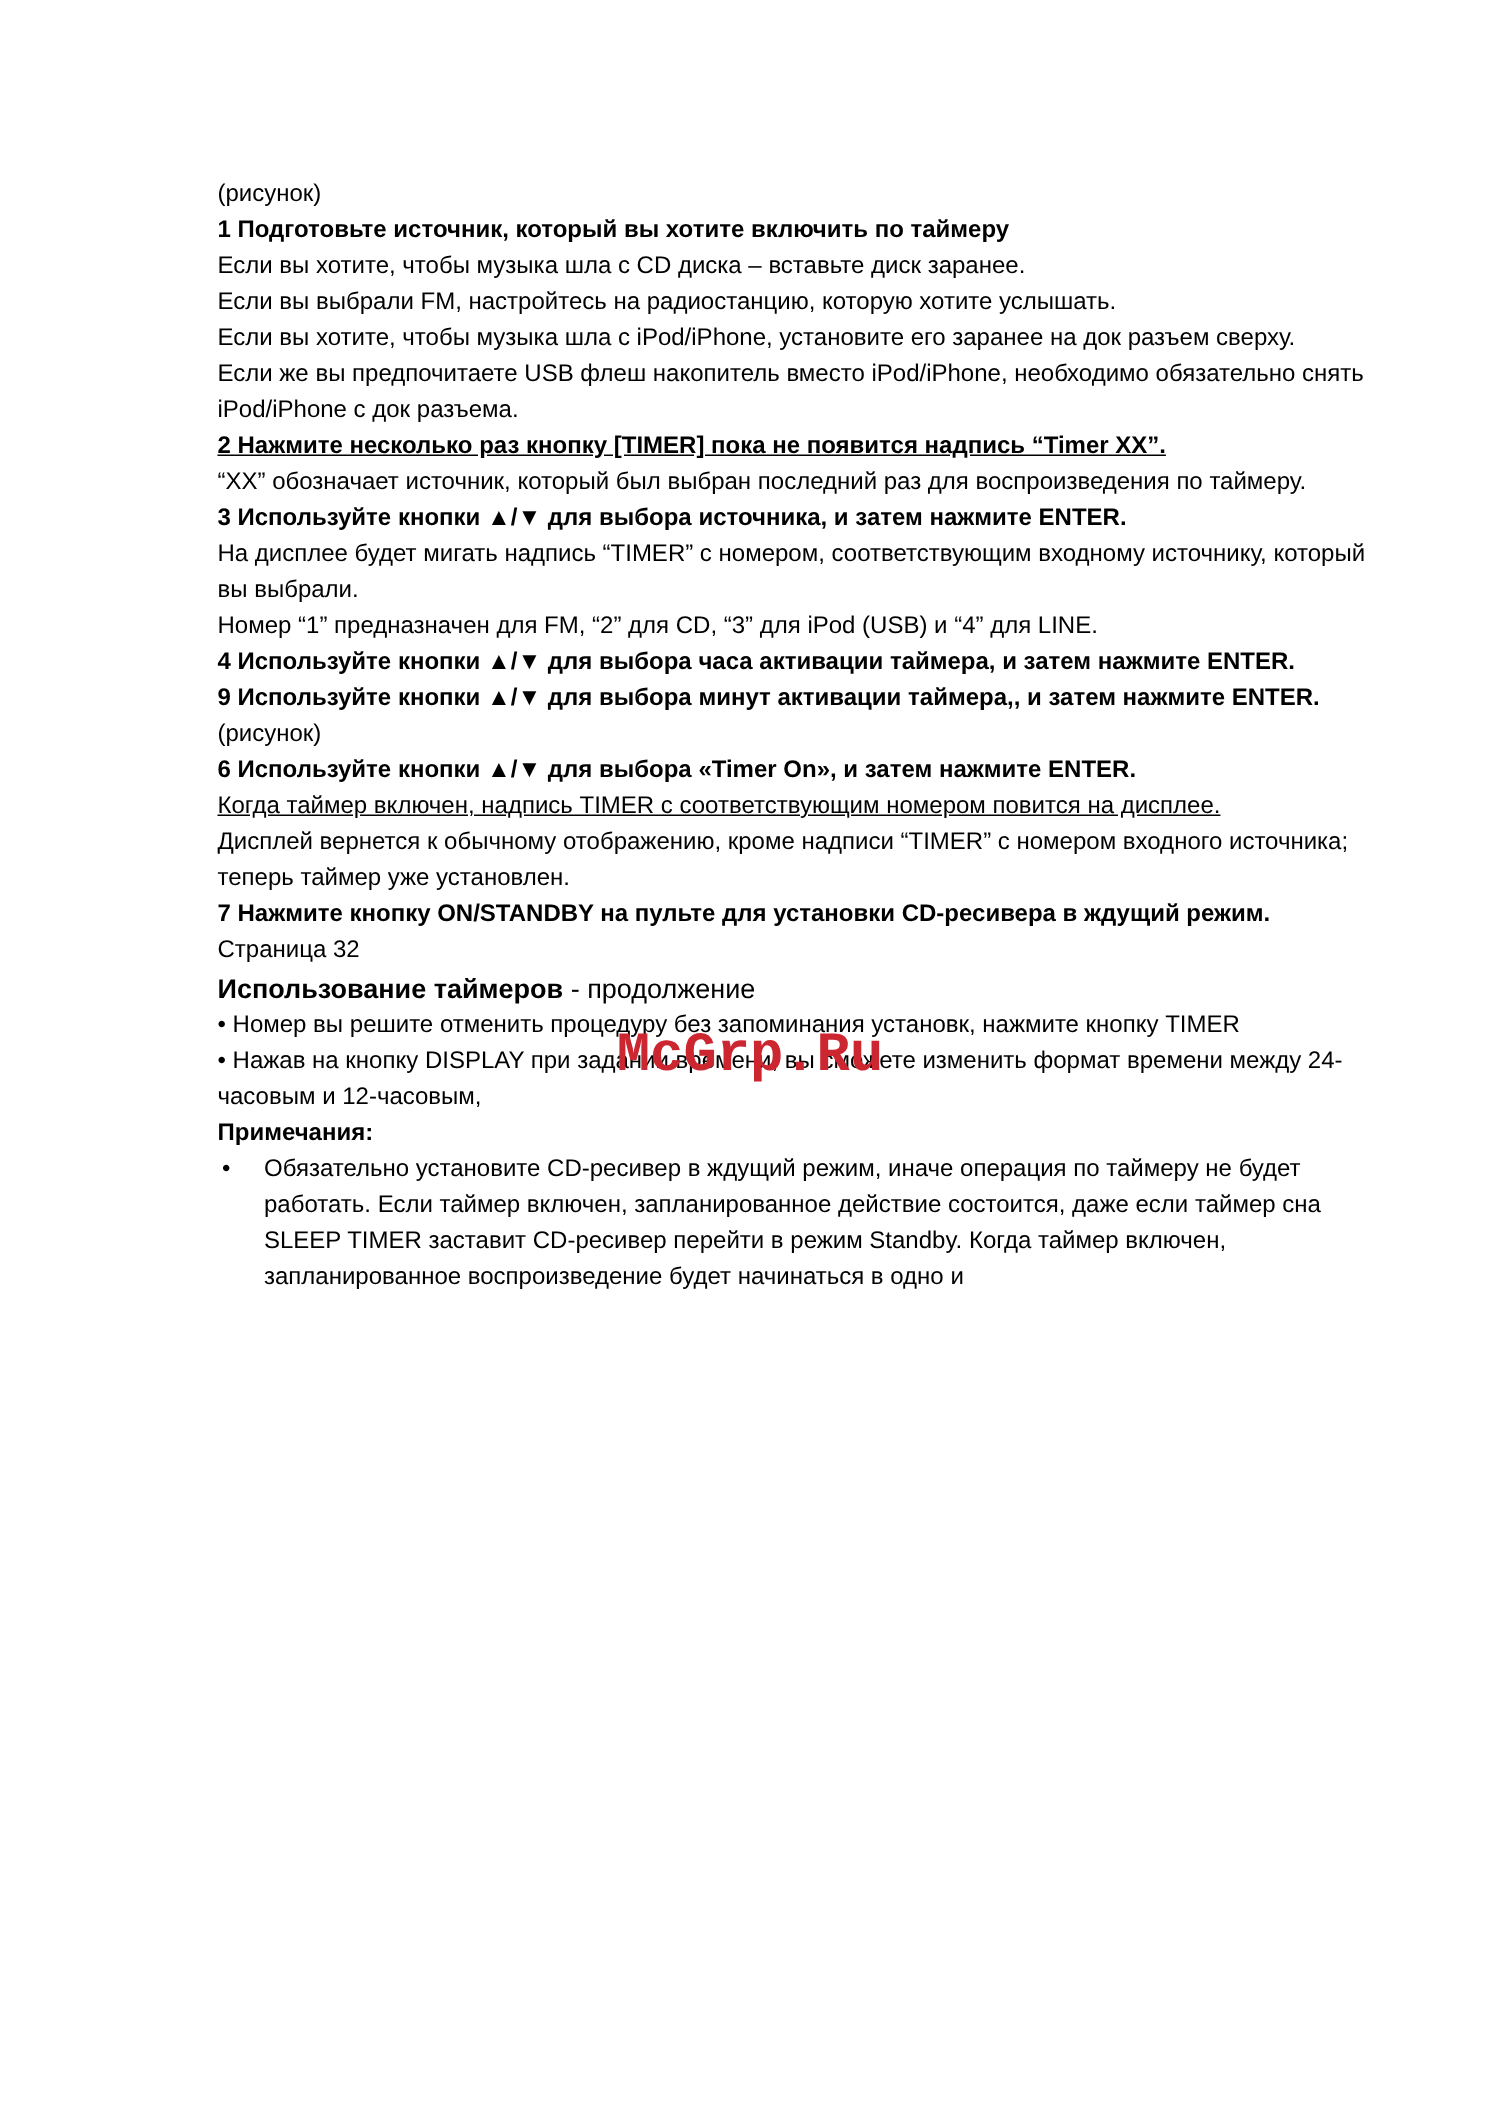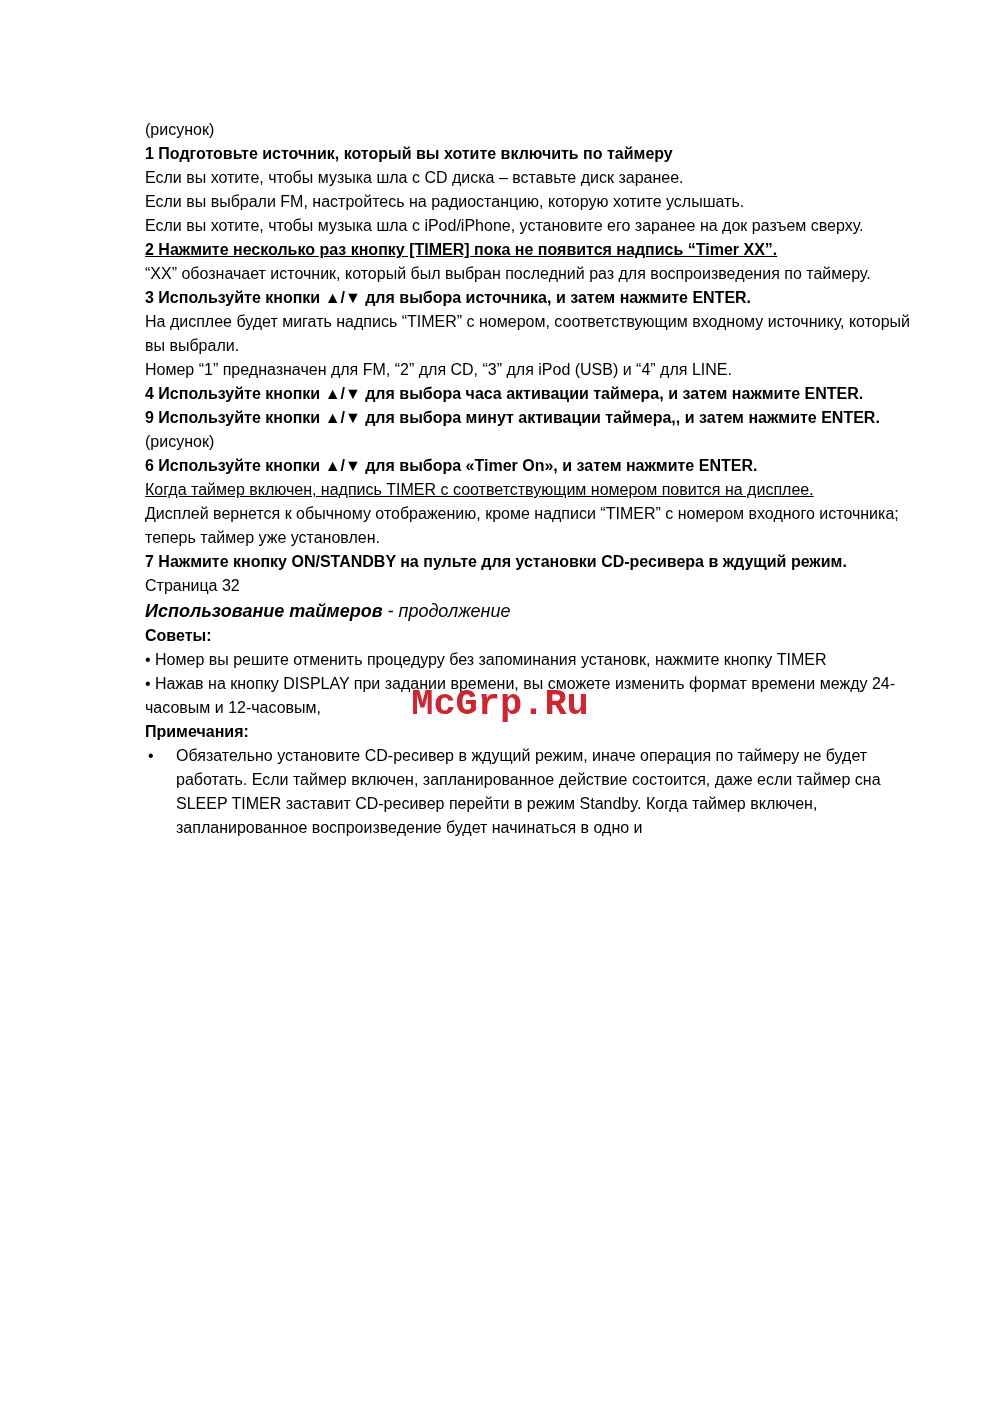--- a/index.html
+++ b/index.html
@@ -66,6 +66,7 @@
   <p>Если вы хотите, чтобы музыка шла с CD диска – вставьте диск заранее.</p>
   <p>Если вы выбрали FM, настройтесь на радиостанцию, которую хотите услышать.</p>
   <p>Если вы хотите, чтобы музыка шла с iPod/iPhone, установите его заранее на док разъем сверху.</p>
+  <p>Если же вы предпочитаете USB флеш накопитель вместо iPod/iPhone, необходимо обязательно снять iPod/iPhone с док разъема.</p>
 
   <p class="b gap"> 2 Нажмите несколько раз кнопку [TIMER] пока не появится надпись “Timer XX”.</p>
   <p>“XX” обозначает источник, который был выбран последний раз для воспроизведения по таймеру.</p>

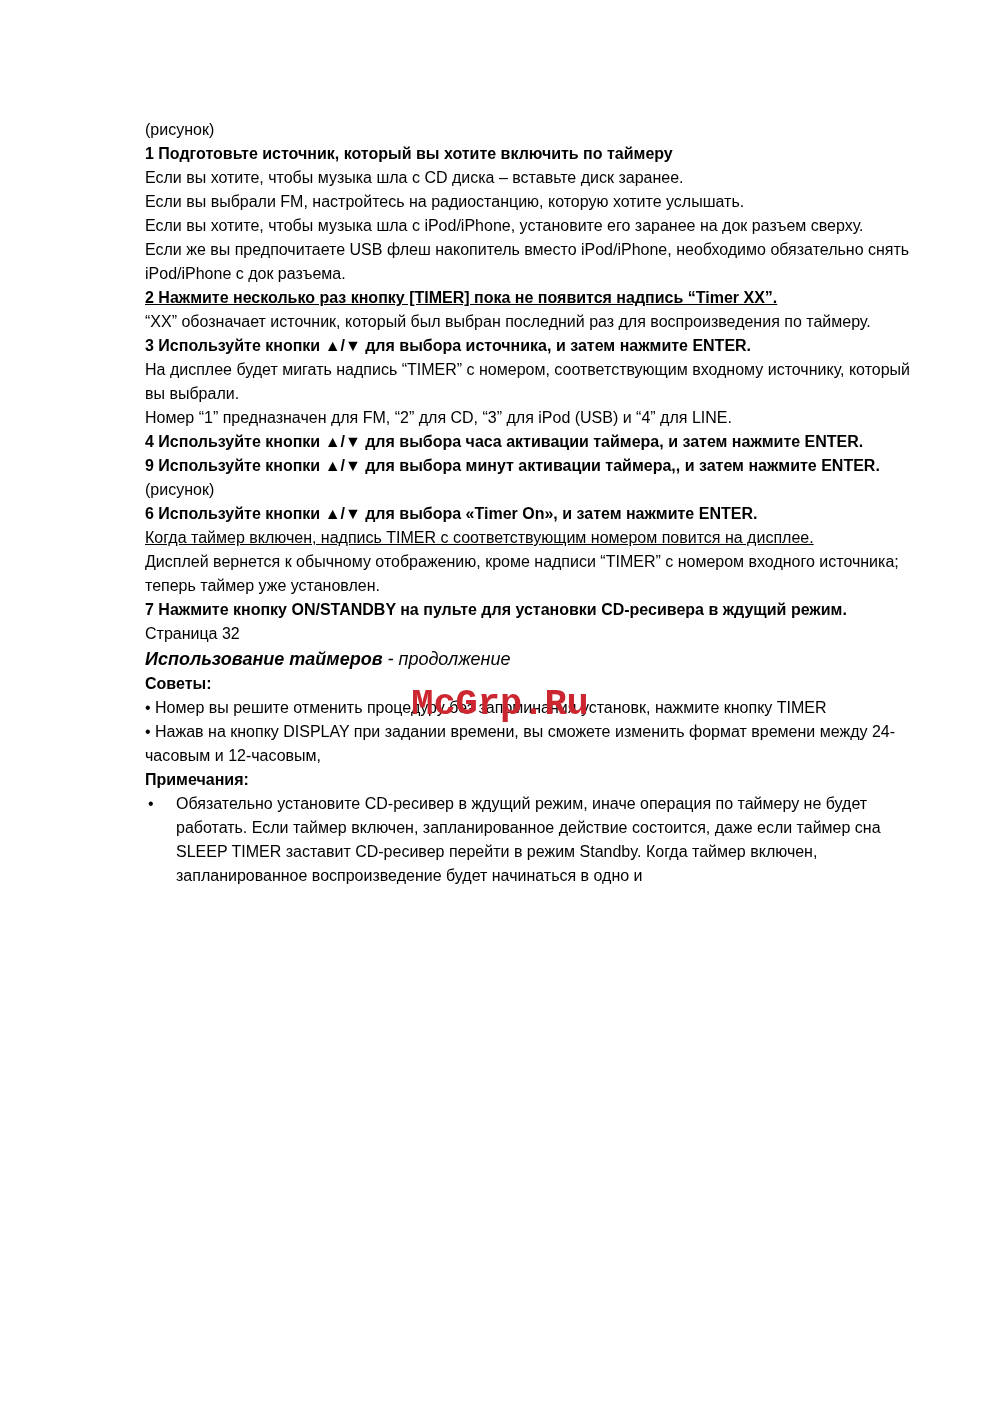--- a/index.html
+++ b/index.html
@@ -30,7 +30,6 @@
     font-size: 18px;
     line-height: 26px;
     font-weight: bold;
-    font-style: italic;
   }
   .heading .suffix { font-weight: normal; }
   .tips-label { font-weight: bold; }

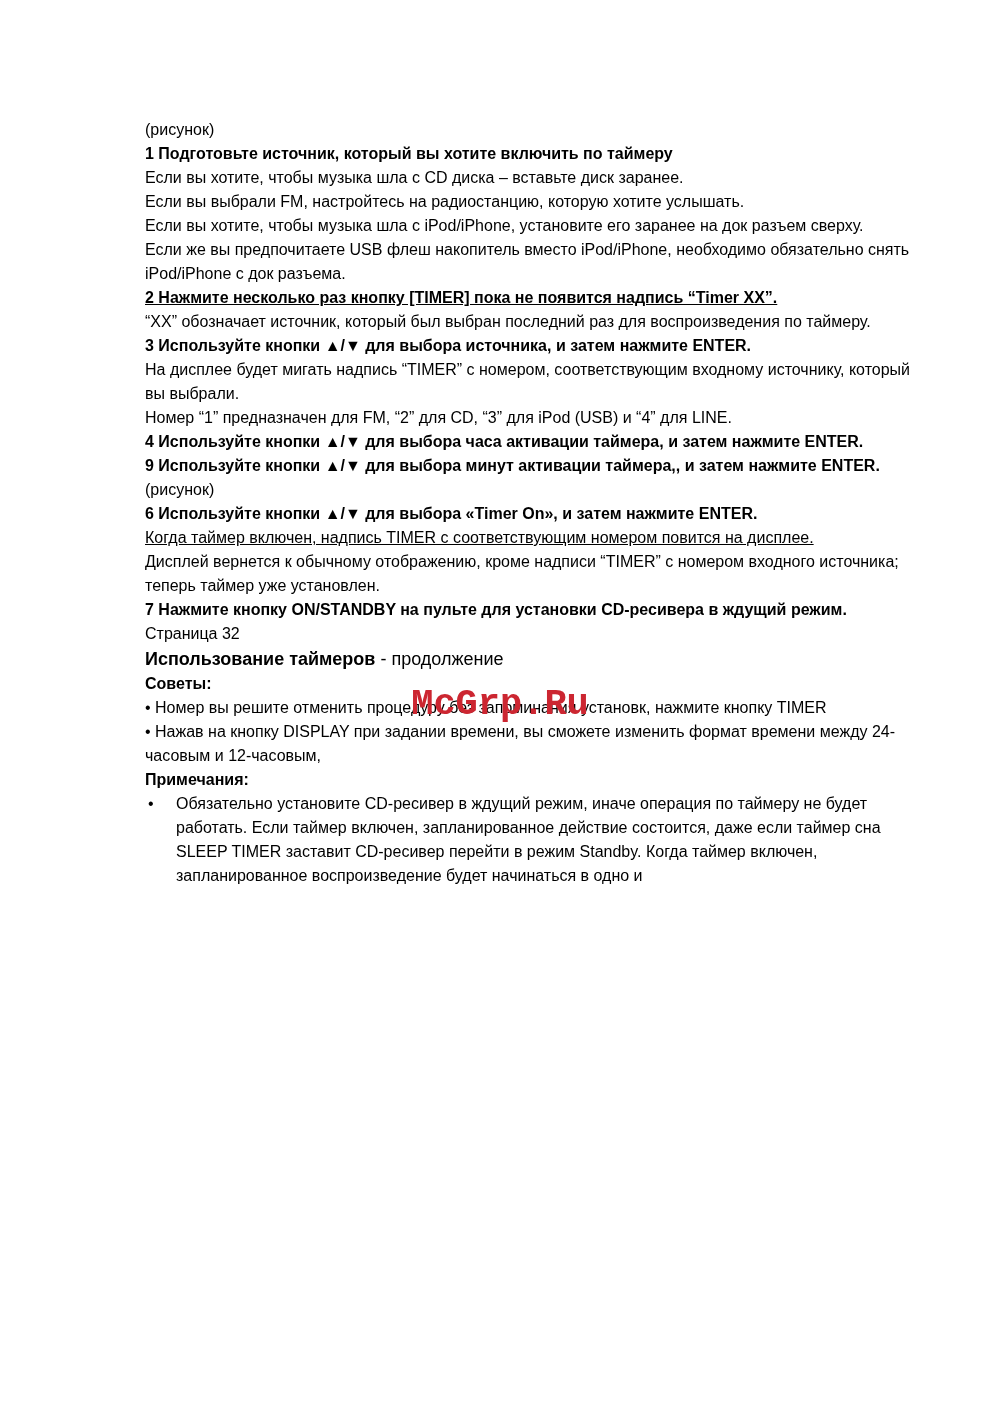--- a/index.html
+++ b/index.html
@@ -85,7 +85,6 @@
 
   <p class="heading"><span>Использование таймеров</span><span class="suffix"> - продолжение</span></p>
 
-  <p class="tips-label">Советы:</p>
   <p>•  Номер вы решите отменить процедуру без запоминания установк, нажмите кнопку TIMER</p>
   <p>•  Нажав на кнопку DISPLAY при задании времени, вы сможете изменить формат времени между 24-часовым и 12-часовым,</p>
 

